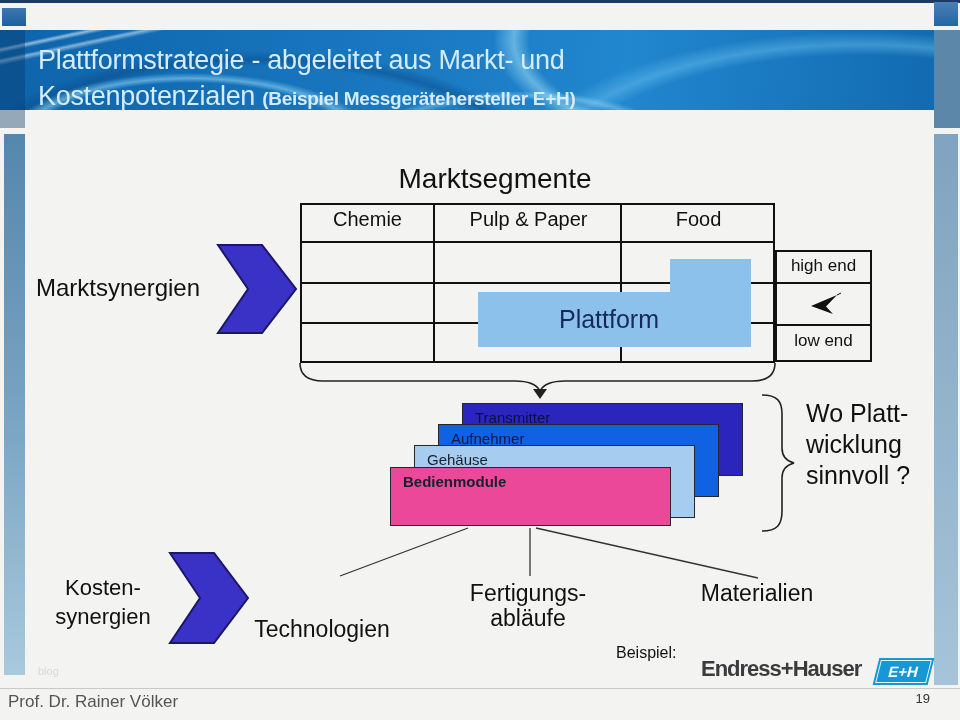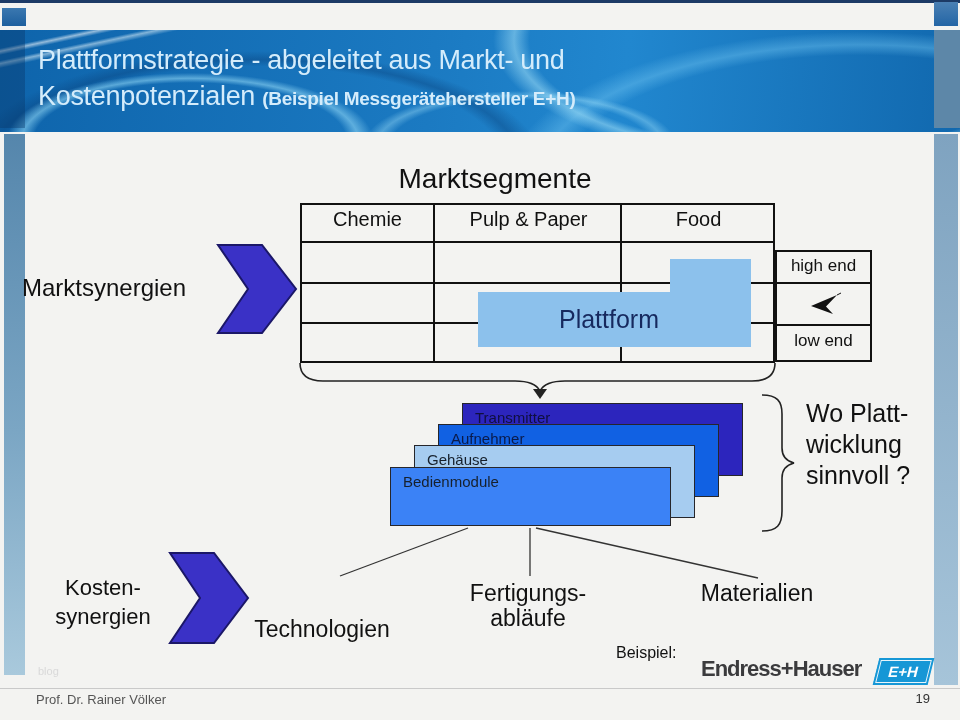--- a/index.html
+++ b/index.html
@@ -24,7 +24,7 @@
 
   
   .header{
-    left:0;top:30px;width:960px;height:102px;
+    left:0;top:30px;width:960px;height:80px;
     background:
       radial-gradient(ellipse 300px 110px at 190px 110px, rgba(150,220,248,0) 52%, rgba(150,220,248,.55) 56%, rgba(150,220,248,0) 61%),
       radial-gradient(ellipse 430px 170px at 255px 135px, rgba(10,70,130,0) 58%, rgba(10,70,130,.45) 62%, rgba(10,70,130,0) 67%),

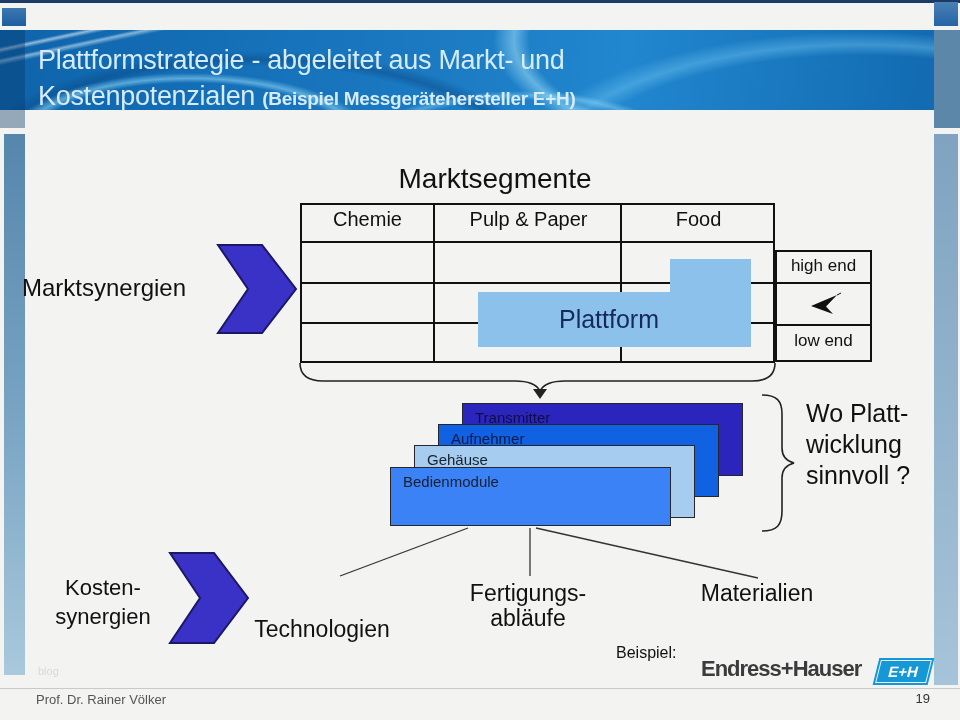--- a/index.html
+++ b/index.html
@@ -77,7 +77,7 @@
   .question{left:806px;top:398px;width:150px;font-size:25px;line-height:31px;}
 
   
-  .mkt-label{left:22px;top:274px;width:195px;font-size:24px;}
+  .mkt-label{left:36px;top:274px;width:195px;font-size:24px;}
   .cost-label{left:38px;top:573px;width:130px;font-size:22px;line-height:29px;text-align:center;}
 
   

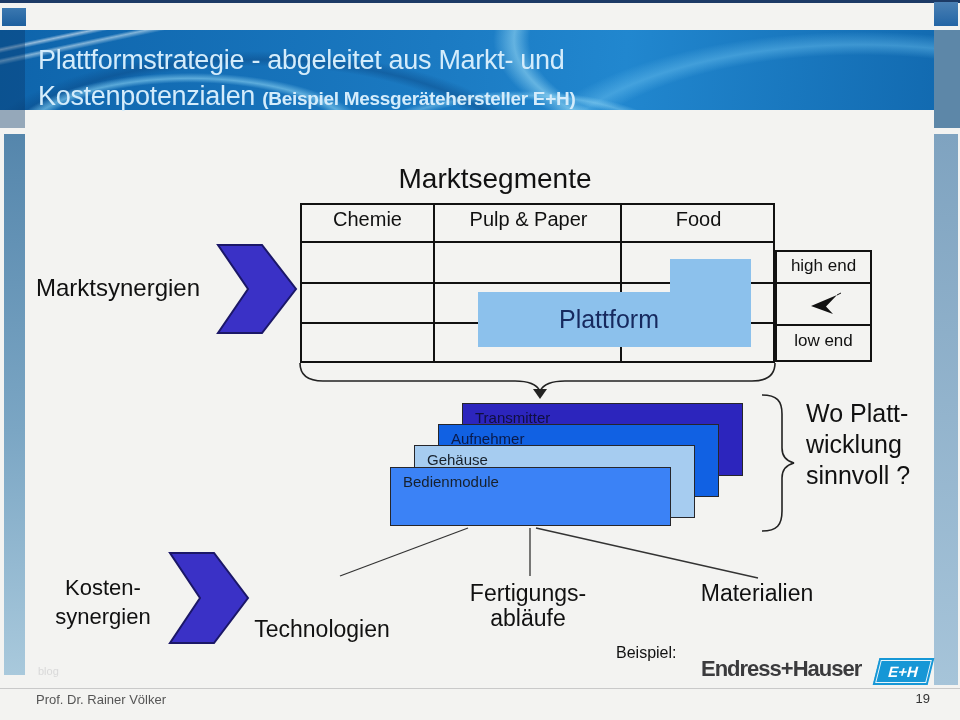--- a/index.html
+++ b/index.html
@@ -155,7 +155,7 @@
   <div class="abs stack-box sb-1" style="background: rgb(44, 37, 189);">Transmitter</div>
   <div class="abs stack-box sb-2" style="background: rgb(17, 97, 227);">Aufnehmer</div>
   <div class="abs stack-box sb-3" style="background: rgb(166, 204, 240);">Gehäuse</div>
-  <div class="abs stack-box sb-4" style="background: #3b82f6;">Bedienmodule</div>
+  <div class="abs stack-box sb-4" style="background: #ec4899; font-weight: bold;">Bedienmodule</div>
 
   <div class="abs" style="left:757px;top:392px;z-index:5;">
     <svg width="45" height="146" viewBox="0 0 45 146">

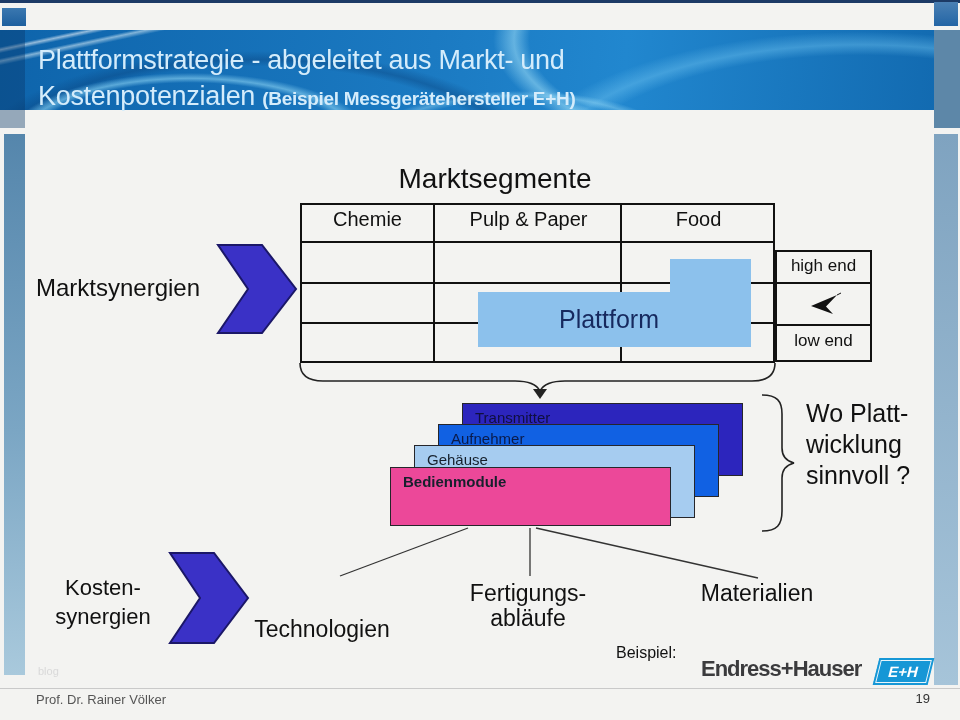--- a/index.html
+++ b/index.html
@@ -92,7 +92,7 @@
   .brand-logo{left:876px;top:658px;width:55px;height:27px;background:#1697d6;
     transform:skewX(-14deg);box-shadow:inset 0 0 0 2px #1697d6, inset 0 0 0 3px rgba(255,255,255,.9);
     text-align:center;line-height:27px;color:#fff;font-weight:bold;font-size:15px;}
-  .author{left:8px;top:692px;font-size:13px;color:#555;margin-left:28px;}
+  .author{left:8px;top:692px;font-size:17px;color:#555;}
   .page-num{left:895px;top:691px;width:35px;text-align:right;font-size:13px;color:#333;}
   .watermark{left:38px;top:665px;font-size:11px;color:#d9d9d9;}
 

